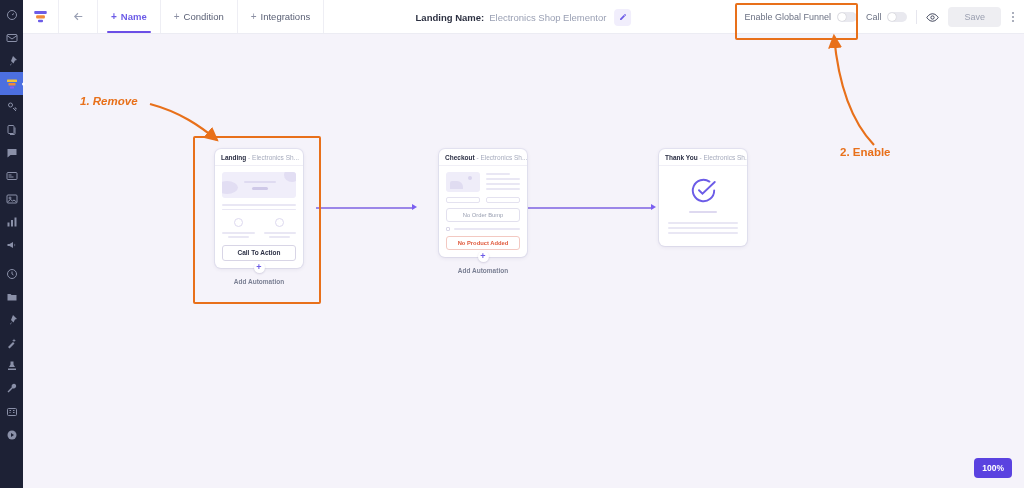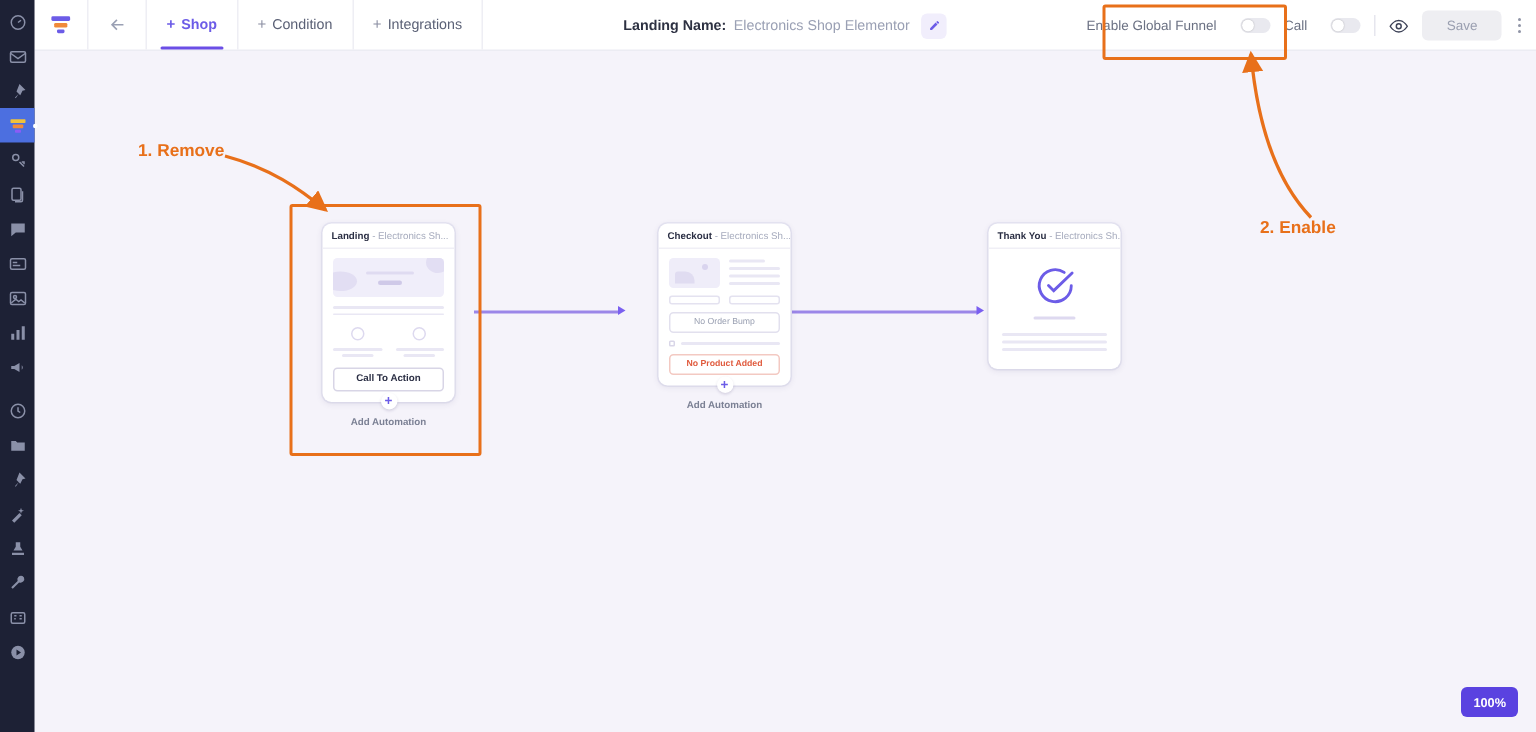--- a/index.html
+++ b/index.html
@@ -308,7 +308,7 @@
     <div class="tabs">
       <div class="tab active">
         <span class="plus">+</span>
-        <span>Shop</span>
+        <span>Name</span>
       </div>
       <div class="tab">
         <span class="plus">+</span>

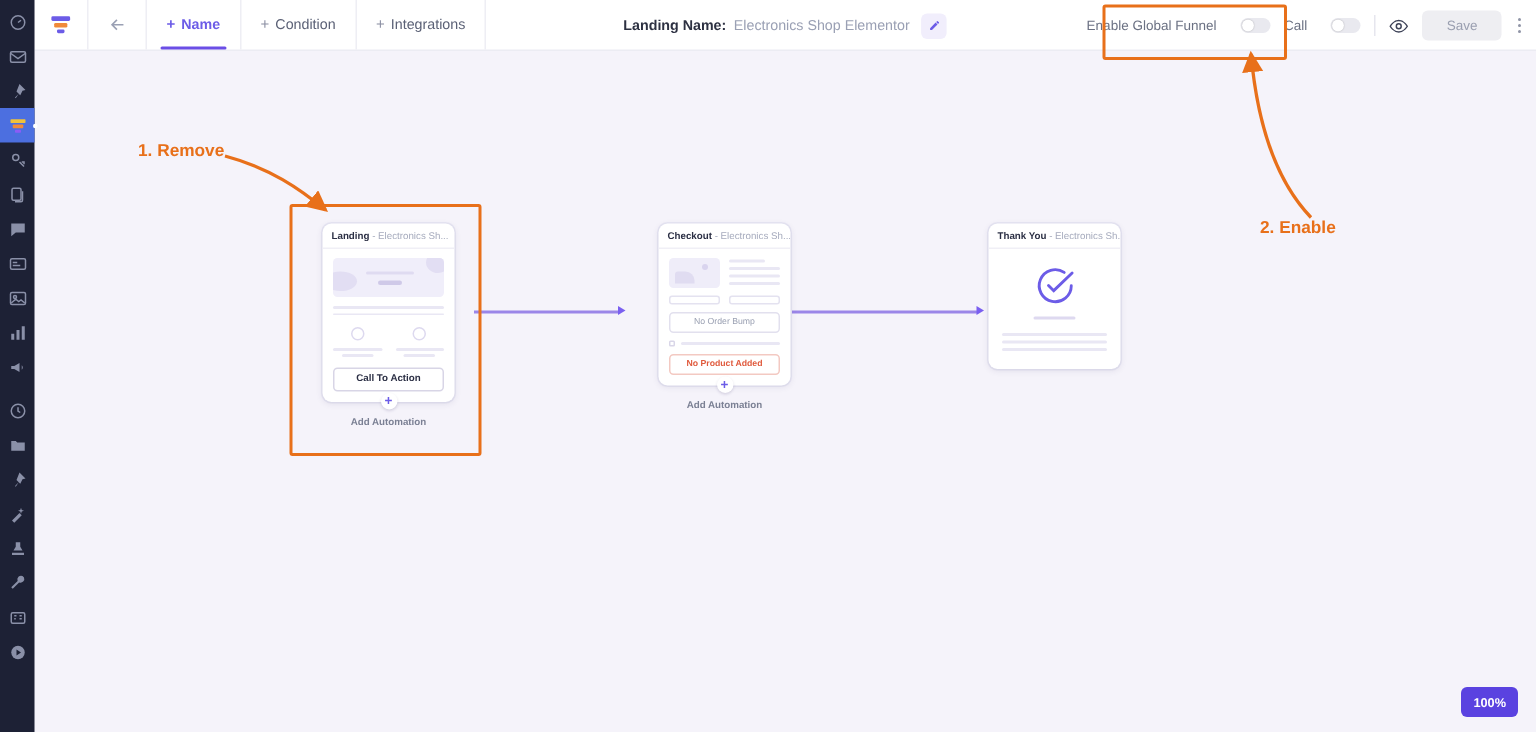--- a/index.html
+++ b/index.html
@@ -77,7 +77,7 @@
     position: absolute; right: 0; top: 0; height: 34px;
     display: flex; align-items: center; gap: 9px; padding-right: 8px;
   }
-  .tgl-group { display: flex; align-items: center; gap: 16px; }
+  .tgl-group { display: flex; align-items: center; gap: 6px; }
   .tgl-label { font-size: 9px; color: #6b7183; }
   .switch {
     width: 20px; height: 10px; border-radius: 6px; background: #e9e9ef;

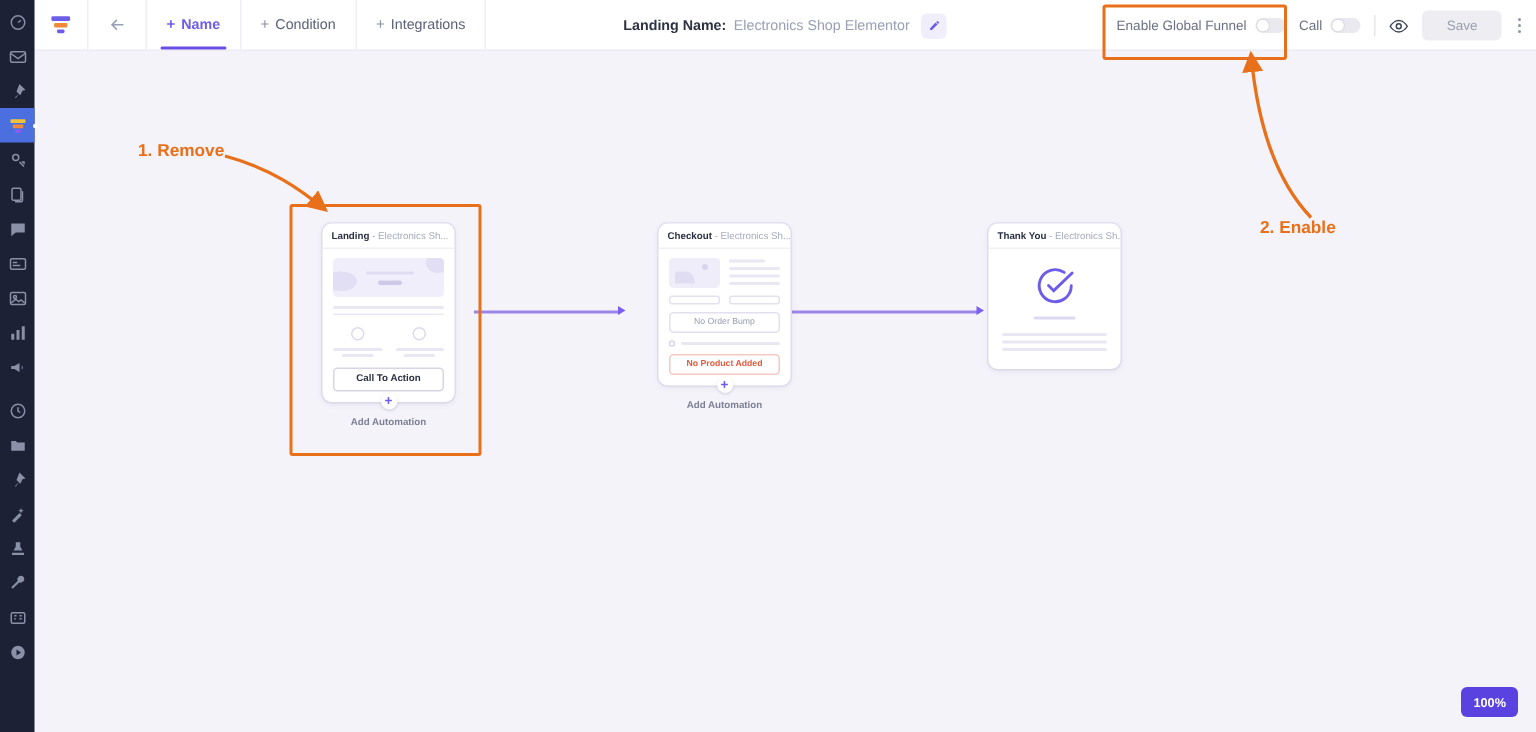--- a/index.html
+++ b/index.html
@@ -472,7 +472,7 @@
     <path d="M874,145 C850,120 838,80 834,36" stroke="#e8701a" stroke-width="2.2" fill="none" marker-end="url(#ah)"></path>
   </svg>
 
-  <div class="anno-text" style="left:92px; top:95px;">1. Remove</div>
+  <div class="anno-text" style="left:80px; top:95px;font-style:italic;">1. Remove</div>
   <div class="anno-text" style="left:840px; top:146px;">2. Enable</div>
 
 </div>

